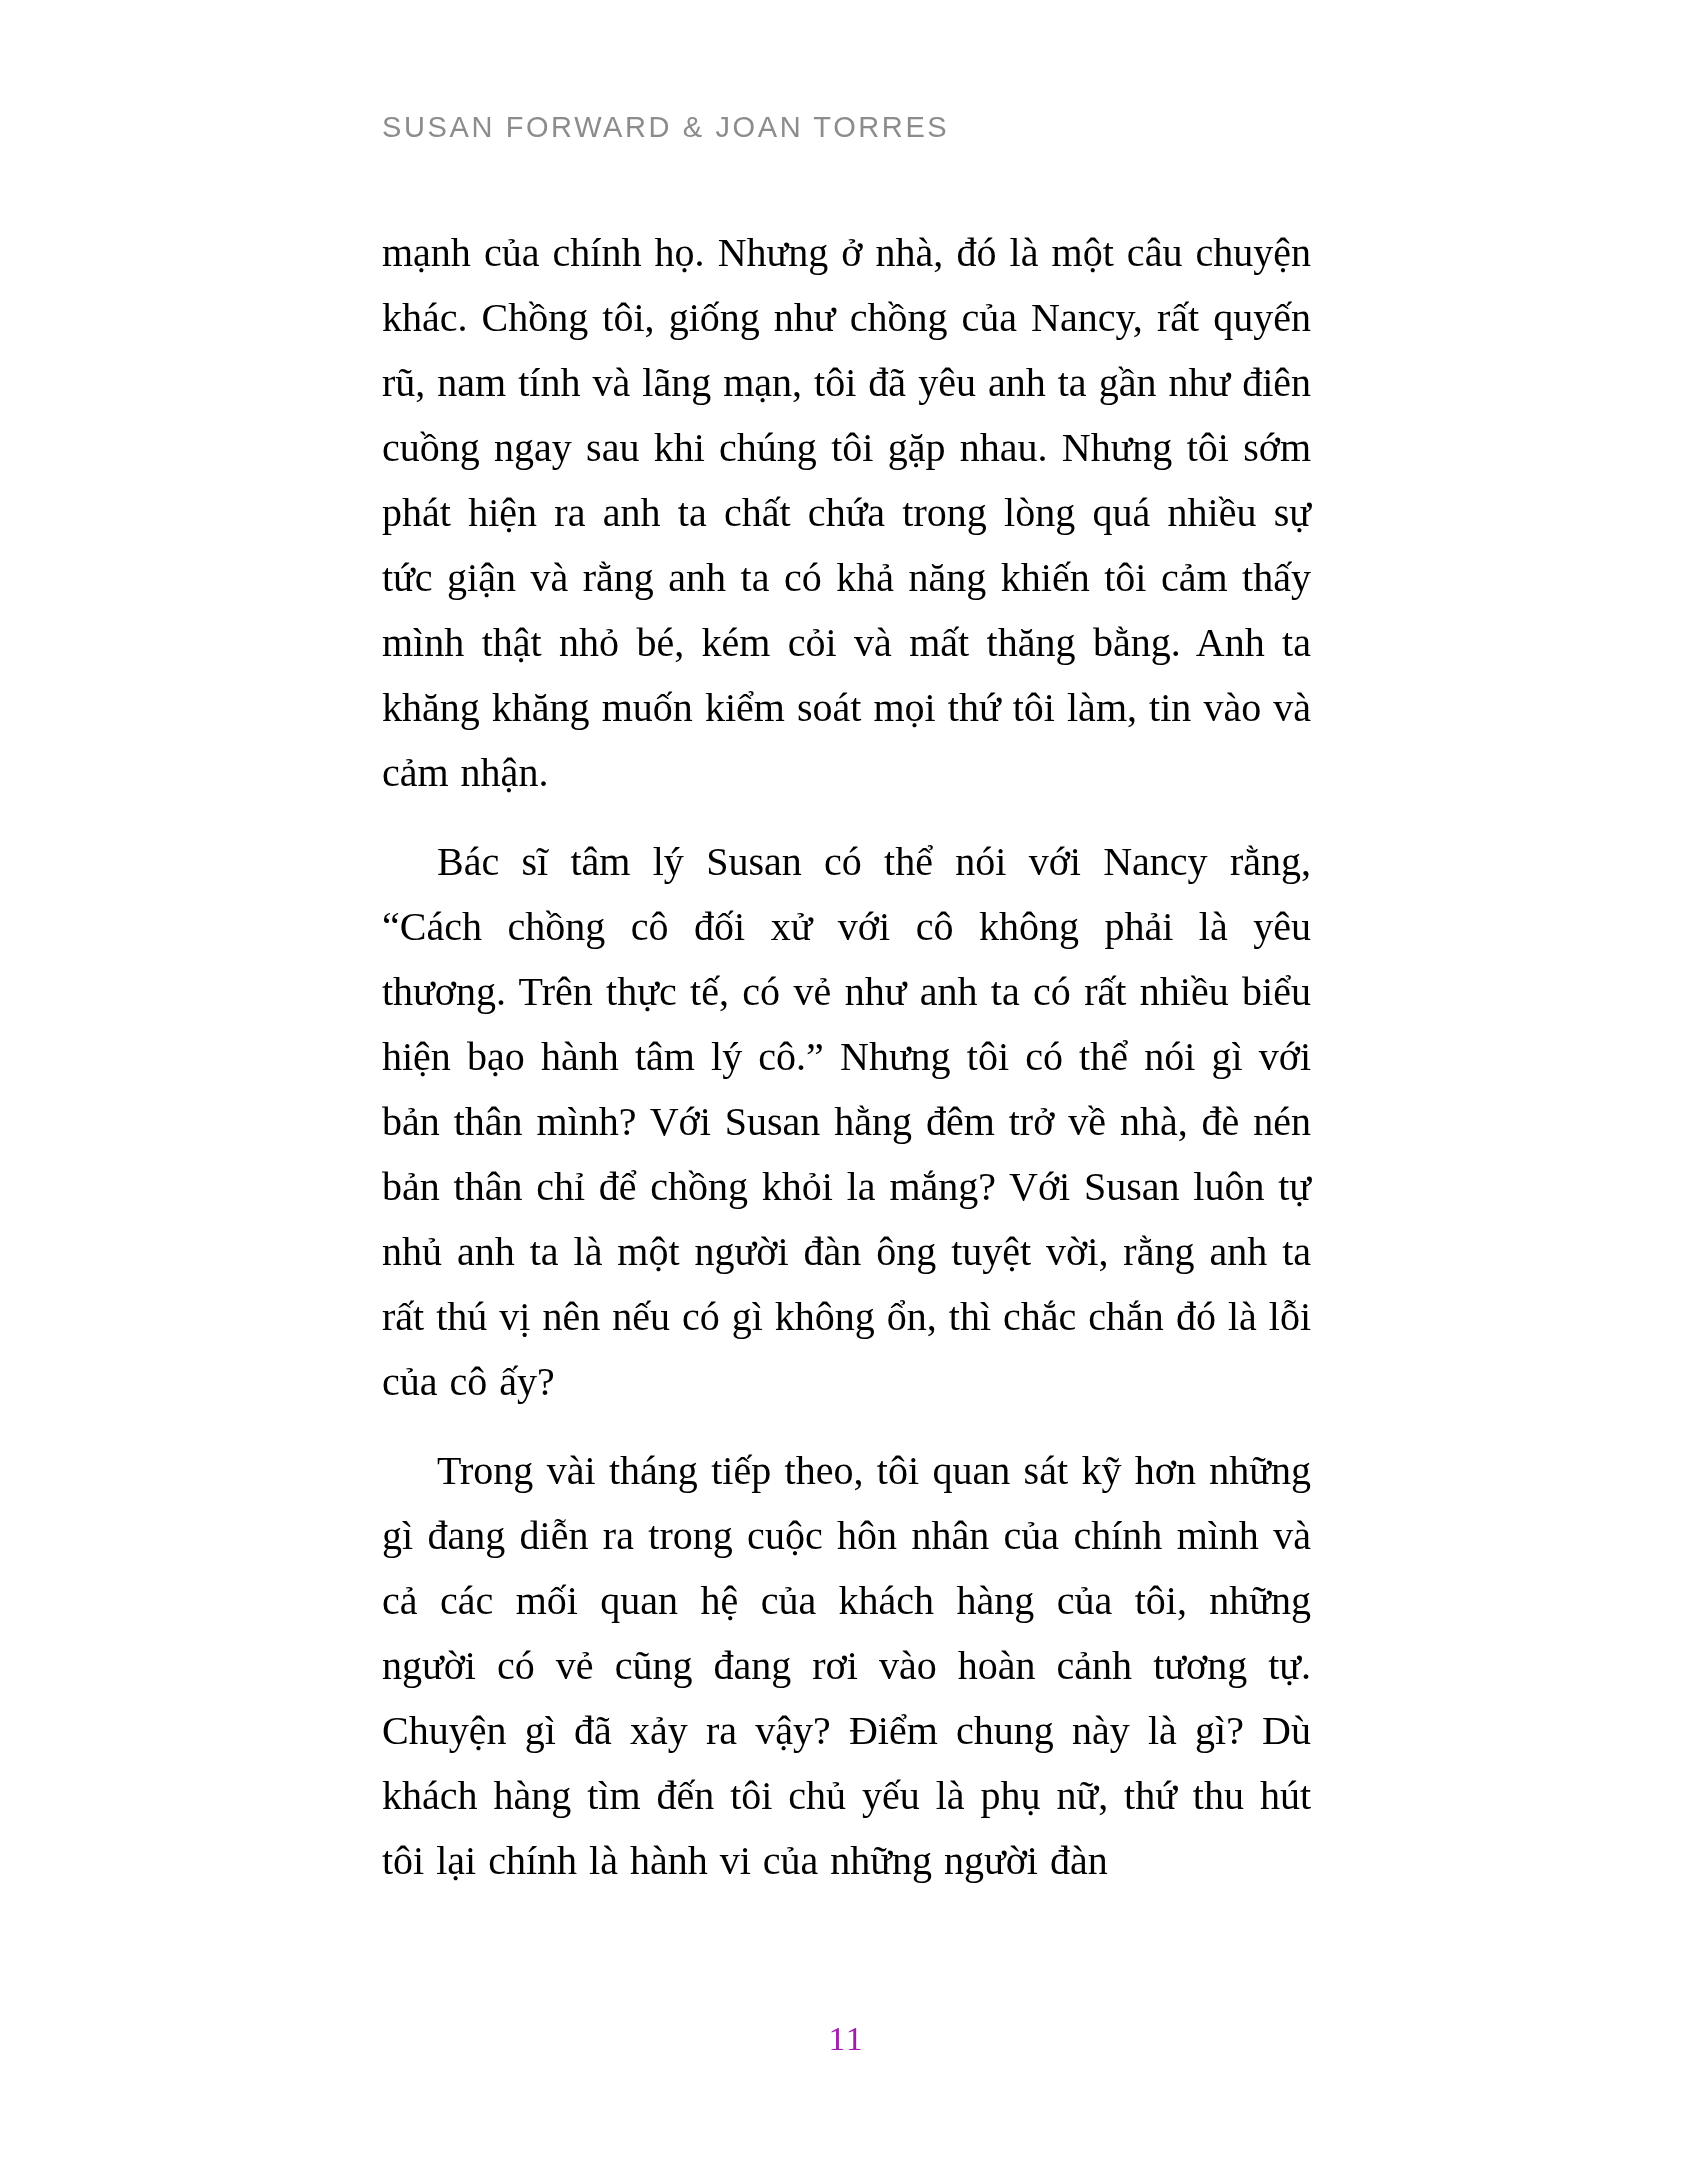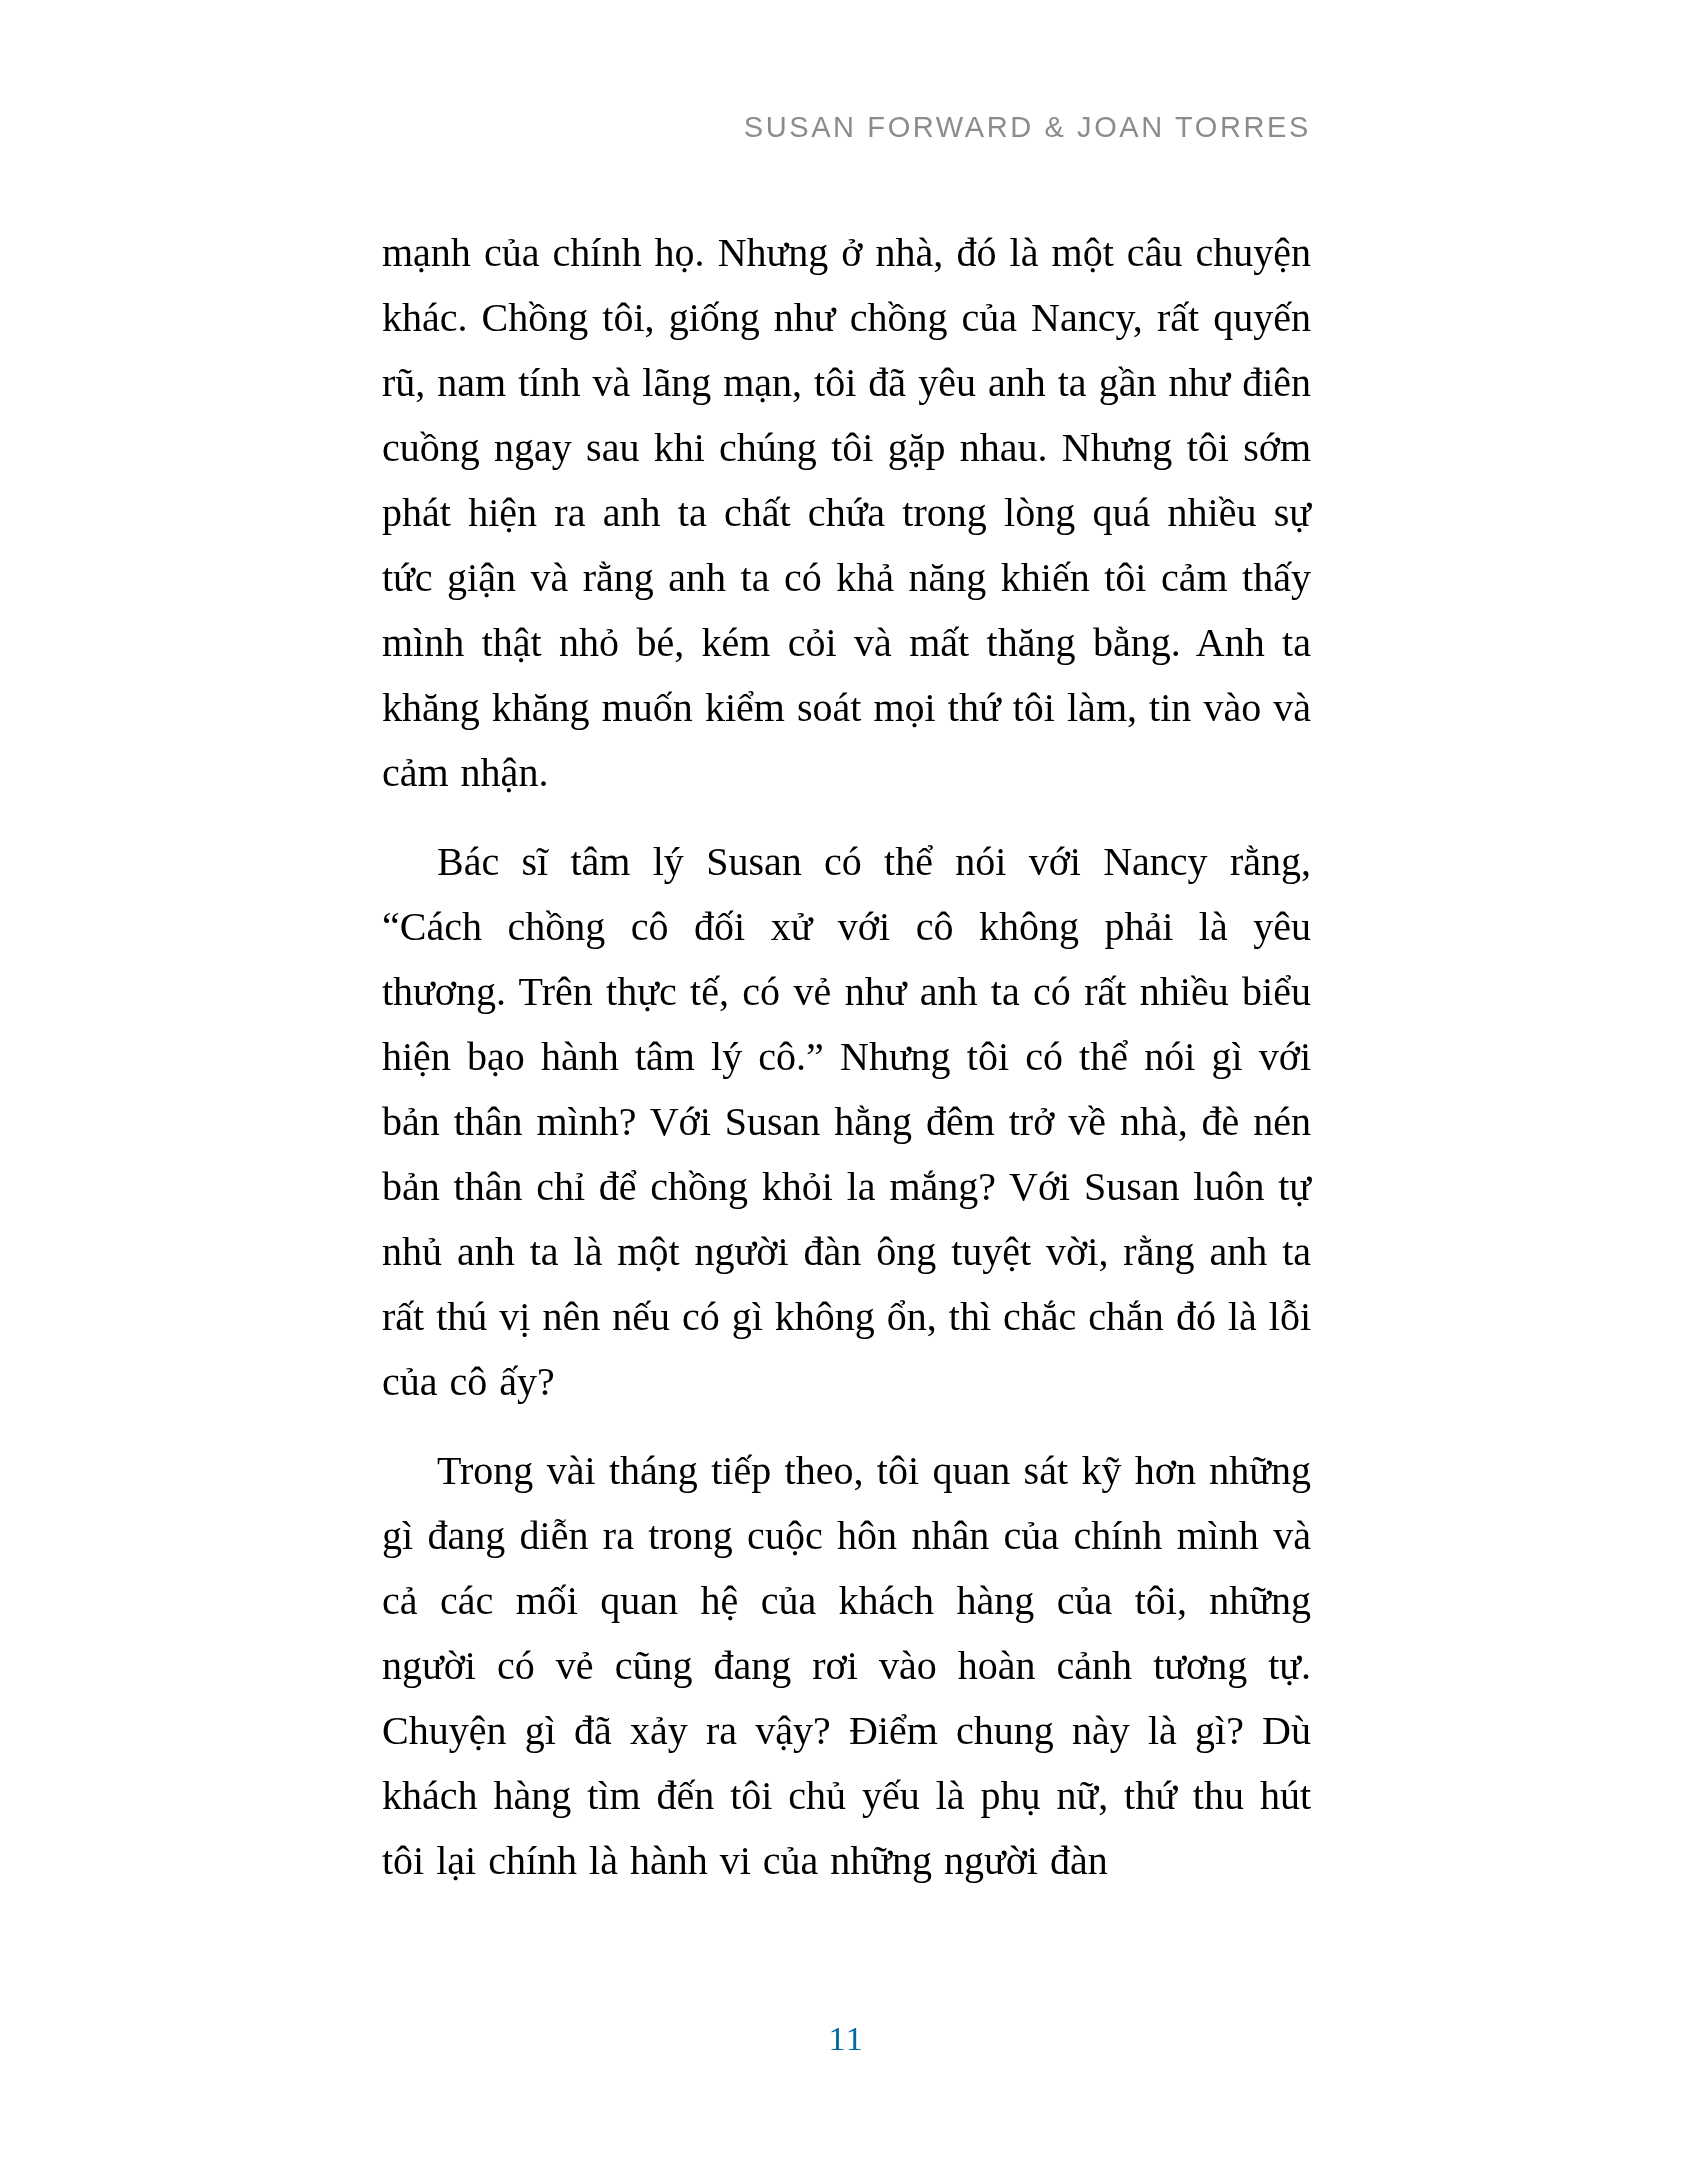--- a/index.html
+++ b/index.html
@@ -20,7 +20,7 @@
       top: 111px;
       left: 382px;
       width: 929px;
-      text-align: right;
+      text-align: left;
       font-family: "Liberation Sans", sans-serif;
       font-size: 29px;
       font-weight: 400;

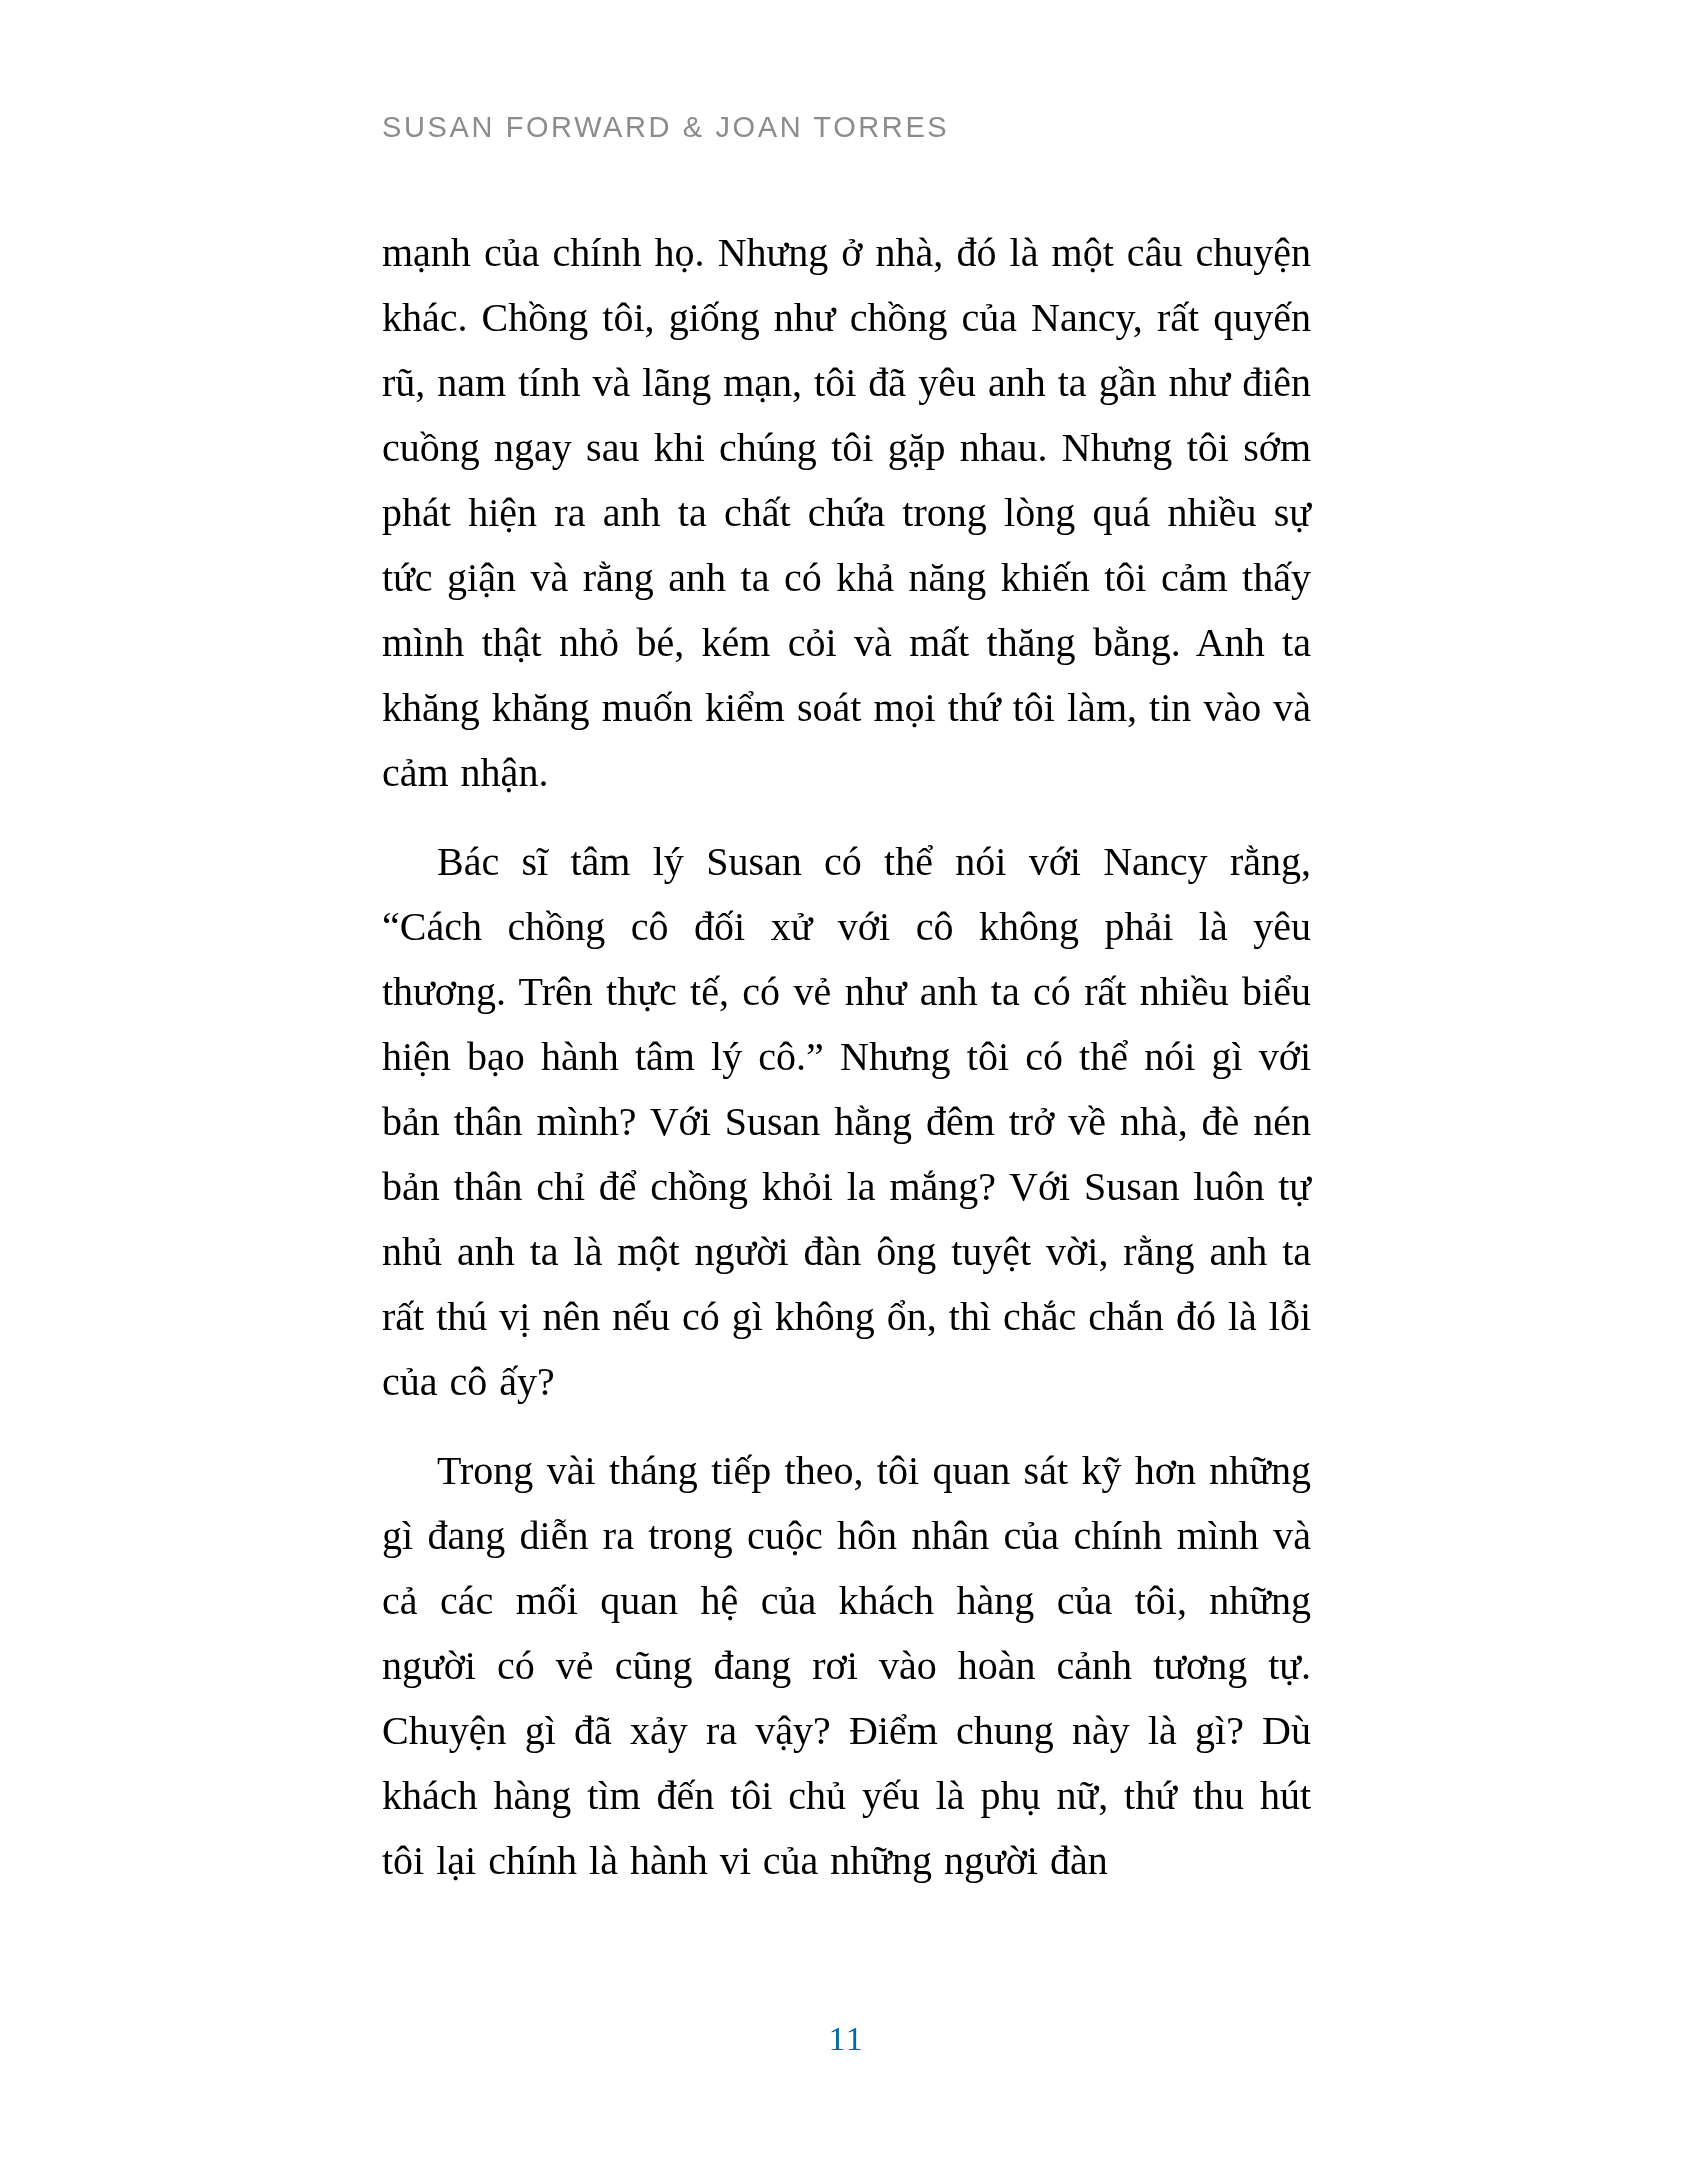--- a/index.html
+++ b/index.html
@@ -52,7 +52,7 @@
       width: 929px;
       text-align: center;
       font-size: 34px;
-      color: #0369a1;
+      color: #a21caf;
       letter-spacing: 0.05em;
     }
   </style>

